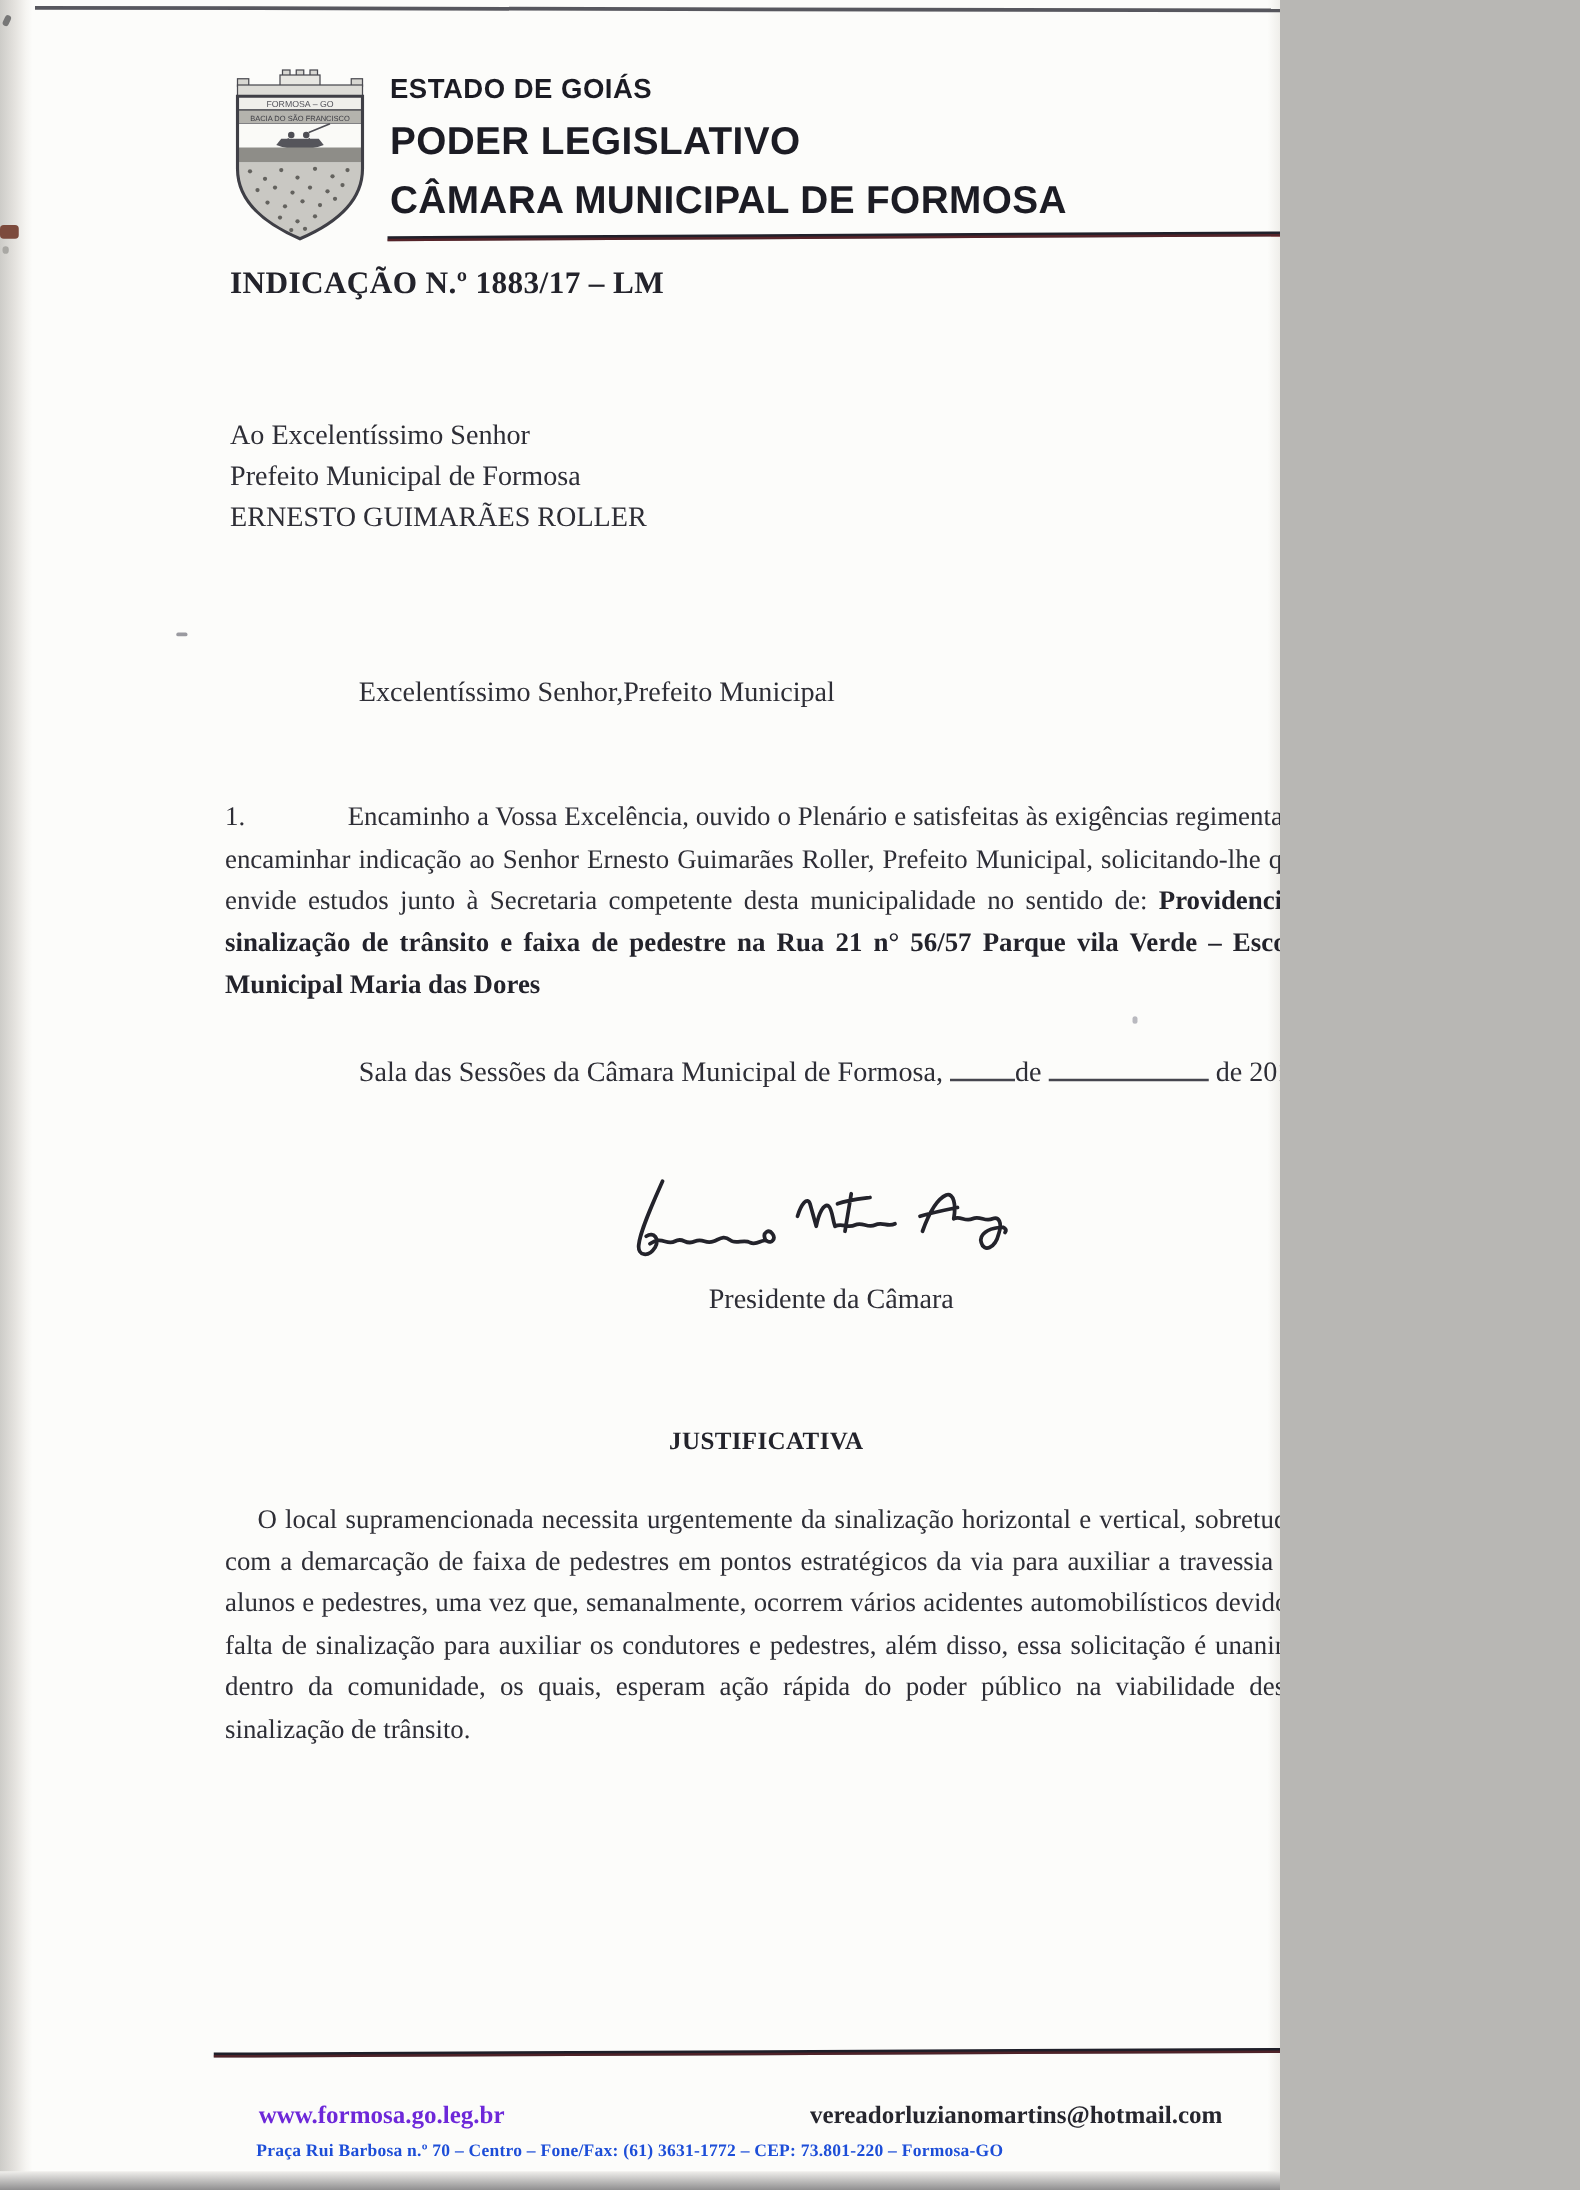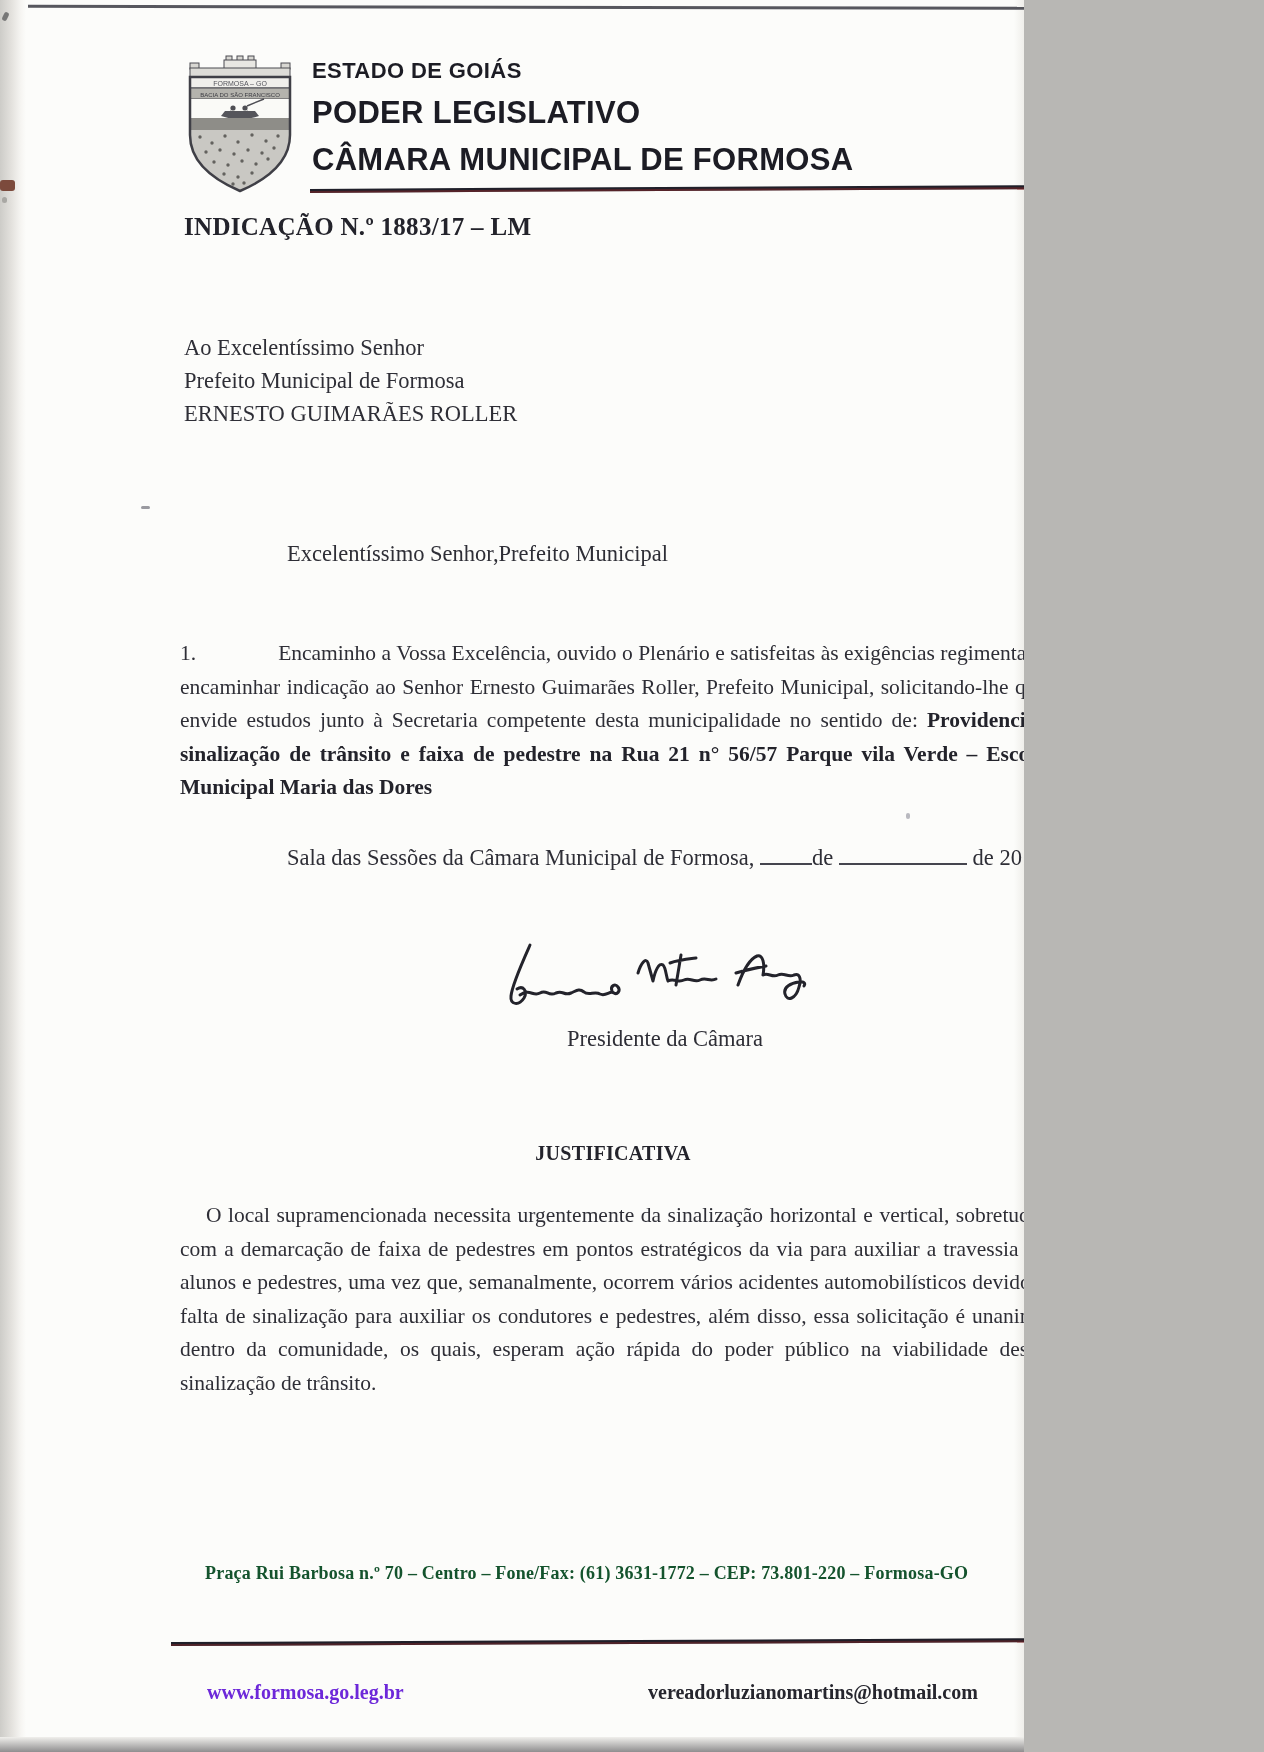--- a/index.html
+++ b/index.html
@@ -63,8 +63,8 @@
 
   .footer-rule { position:absolute; left:171px; top:1640px; width:942px; height:4px;
     background:#1f1f29; border-bottom:2px solid rgba(150,40,40,.4); transform:rotate(-.25deg); }
-  .footer1 { position:absolute; left:205px; top:1563px; width:880px;
-    font-size:18px; font-weight:bold; color:#14532d; letter-spacing:.2px; white-space:nowrap; }
+  .footer1 { position:absolute; left:205px; top:1714px; width:880px;
+    font-size:14px; font-weight:bold; color:#1d4ed8; letter-spacing:.2px; white-space:nowrap; }
   .footer-web { position:absolute; left:207px; top:1681px; font-size:20px; font-weight:bold; color:#6d28d9; }
   .footer-mail { position:absolute; left:648px; top:1681px; font-size:20px; font-weight:bold; color:#26262e; }
 </style>

